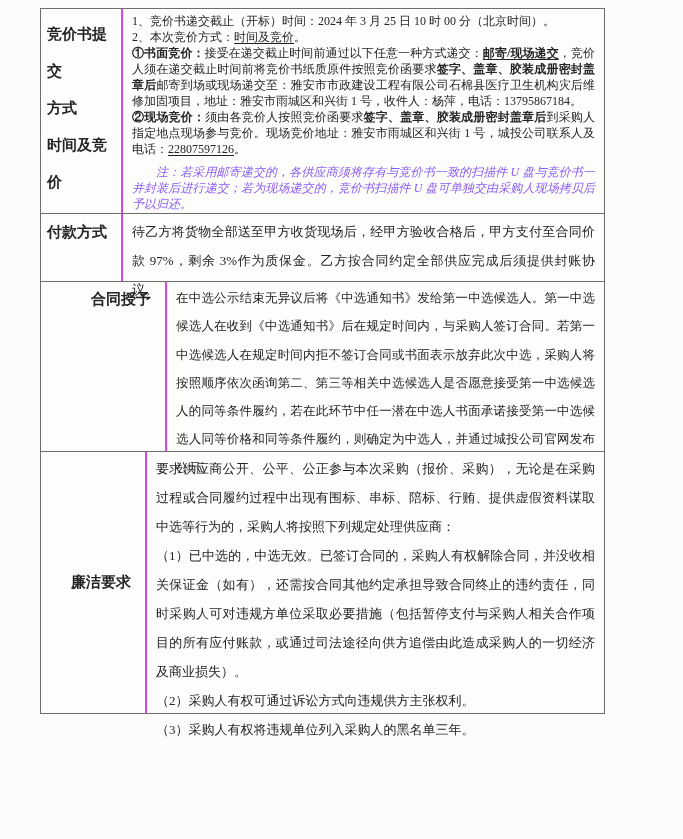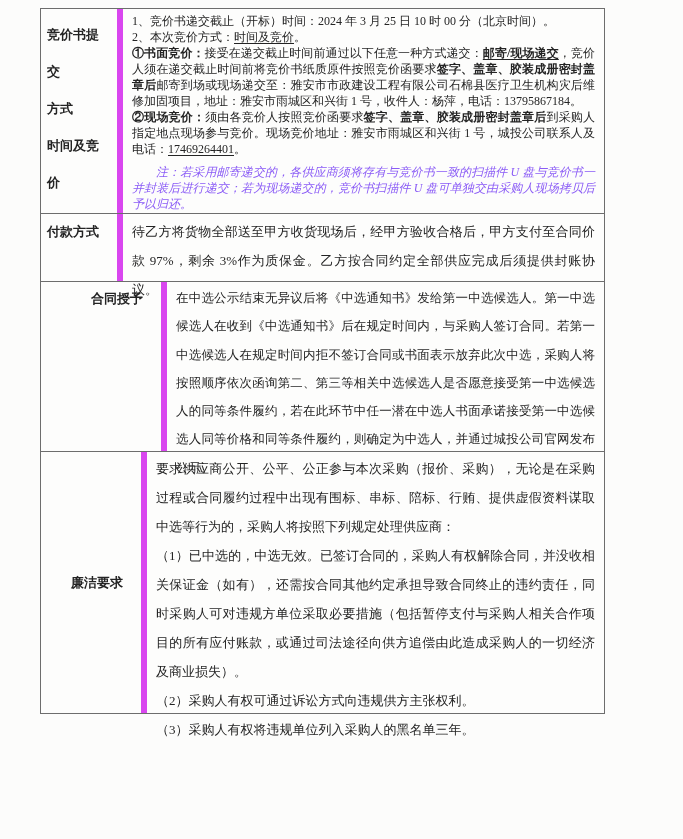--- a/index.html
+++ b/index.html
@@ -21,9 +21,9 @@
   .trow:last-child{border-bottom:none;}
   .label-cell{
     width:82px;flex:0 0 82px;
-    border-right:6px solid #d946ef;
+    border-right:2px solid #d946ef;
     box-sizing:border-box;
-    font-weight:700;font-size:13px;
+    font-weight:700;font-size:15px;
     padding:0 6px;
   }
   .content-cell{

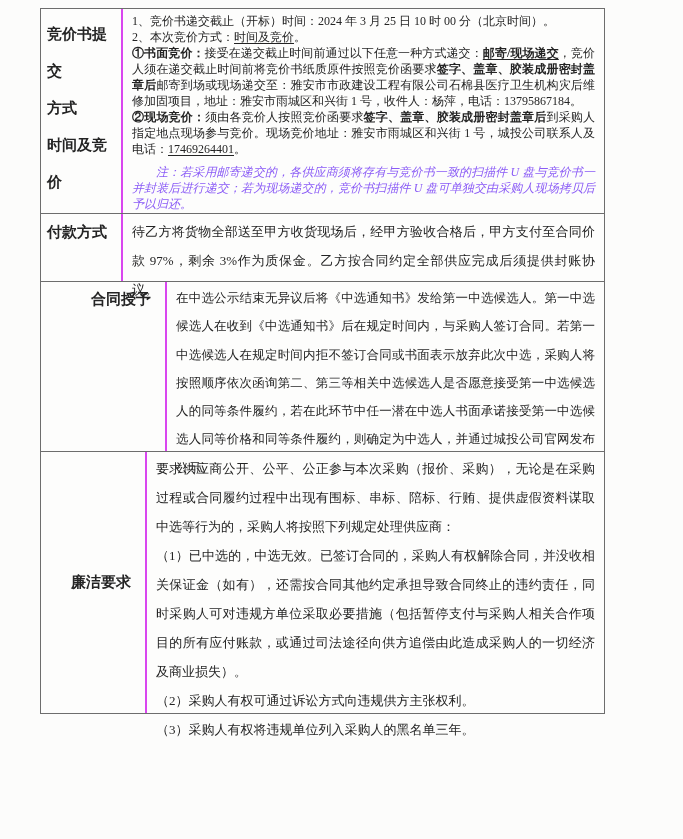--- a/index.html
+++ b/index.html
@@ -76,7 +76,7 @@
         <span class="bold">①书面竞价：</span><span>接受在递交截止时间前通过以下任意一种方式递交：</span><span class="bold ul">邮寄/现场递交</span><span>，竞价人须在递交截止时间前将竞价书纸质原件按照竞价函要求</span><span class="bold">签字、盖章、胶装成册密封盖章后</span><span>邮寄到场或现场递交至：雅安市市政建设工程有限公司石棉县医疗卫生机构灾后维修加固项目，地址：雅安市雨城区和兴街 1 号，收件人：杨萍，电话：13795867184。</span>
       </p>
       <p class="lh16">
-        <span class="bold">②现场竞价：</span><span>须由各竞价人按照竞价函要求</span><span class="bold">签字、盖章、胶装成册密封盖章后</span><span>到采购人指定地点现场参与竞价。现场竞价地址：雅安市雨城区和兴街 1 号，城投公司联系人及电话：</span><span class="ul">17469264401</span><span>。</span>
+        <span class="bold">②现场竞价：</span><span>须由各竞价人按照竞价函要求</span><span class="bold">签字、盖章、胶装成册密封盖章后</span><span>到采购人指定地点现场参与竞价。现场竞价地址：雅安市雨城区和兴街 1 号，城投公司联系人及电话：</span><span class="ul">22807597126</span><span>。</span>
       </p>
       <p class="lh16 note-gray note-para">注：若采用邮寄递交的，各供应商须将存有与竞价书一致的扫描件 U 盘与竞价书一并封装后进行递交；若为现场递交的，竞价书扫描件 U 盘可单独交由采购人现场拷贝后予以归还。</p>
     </div>

